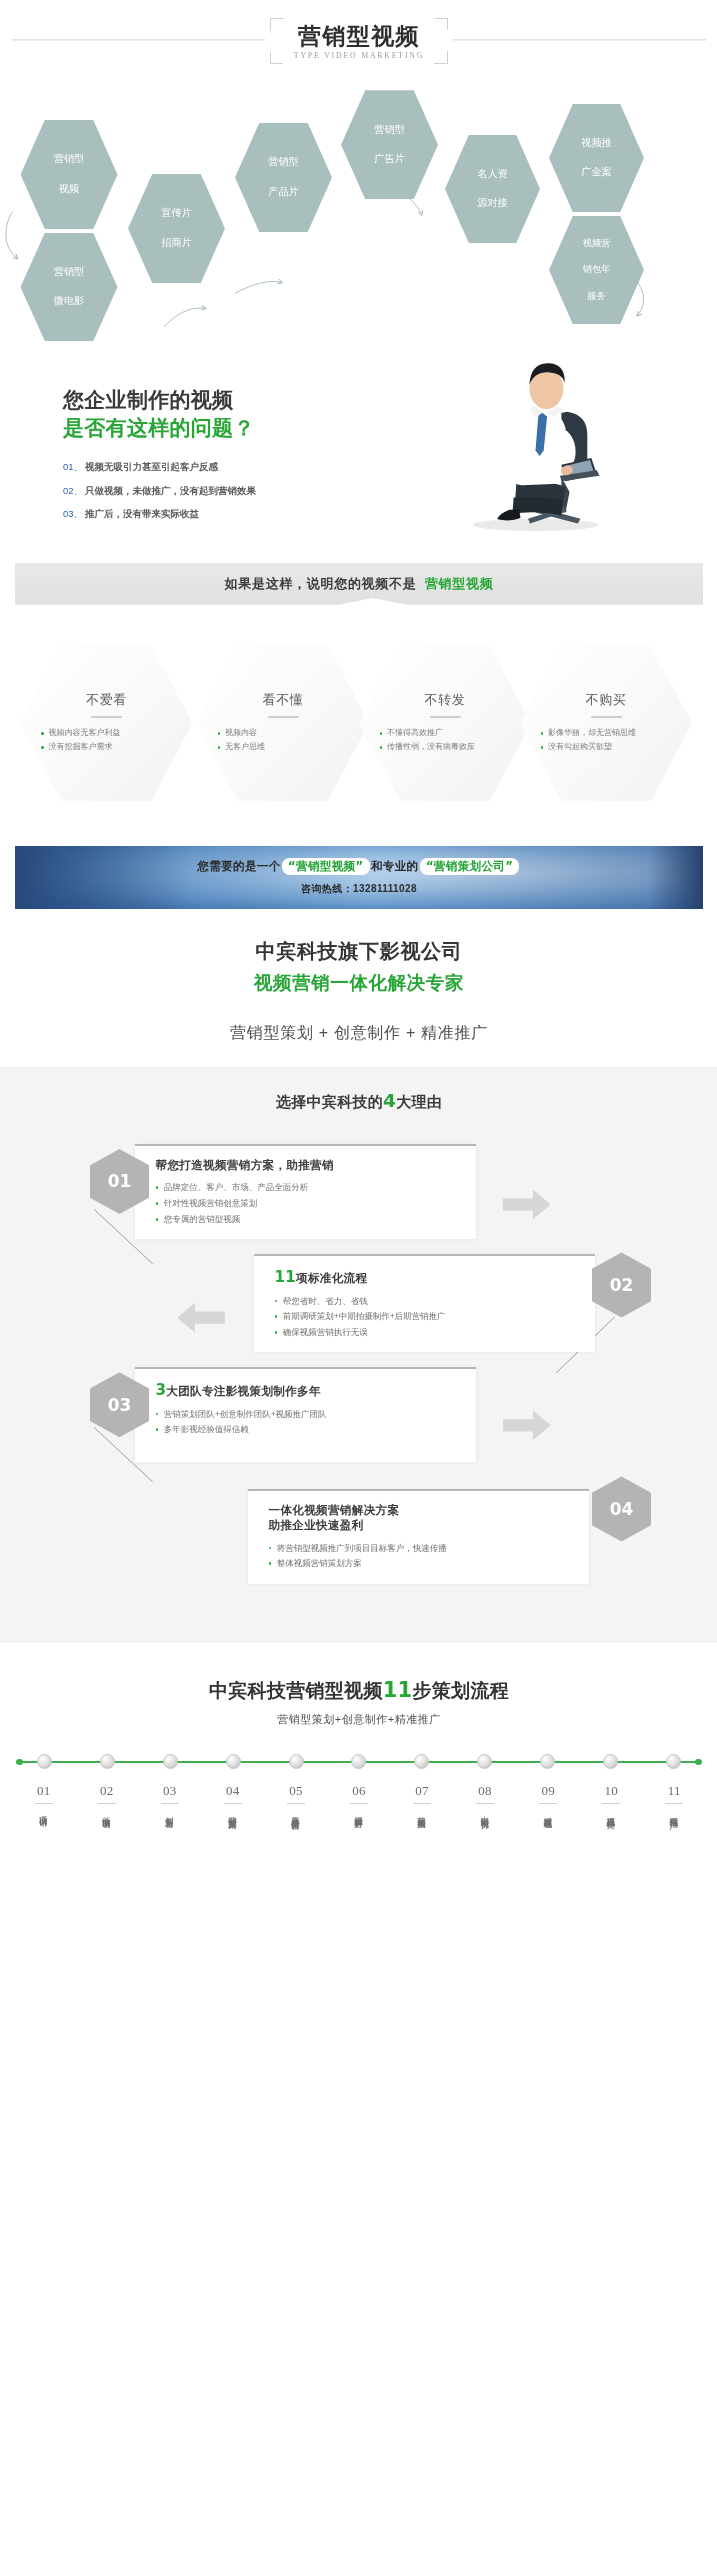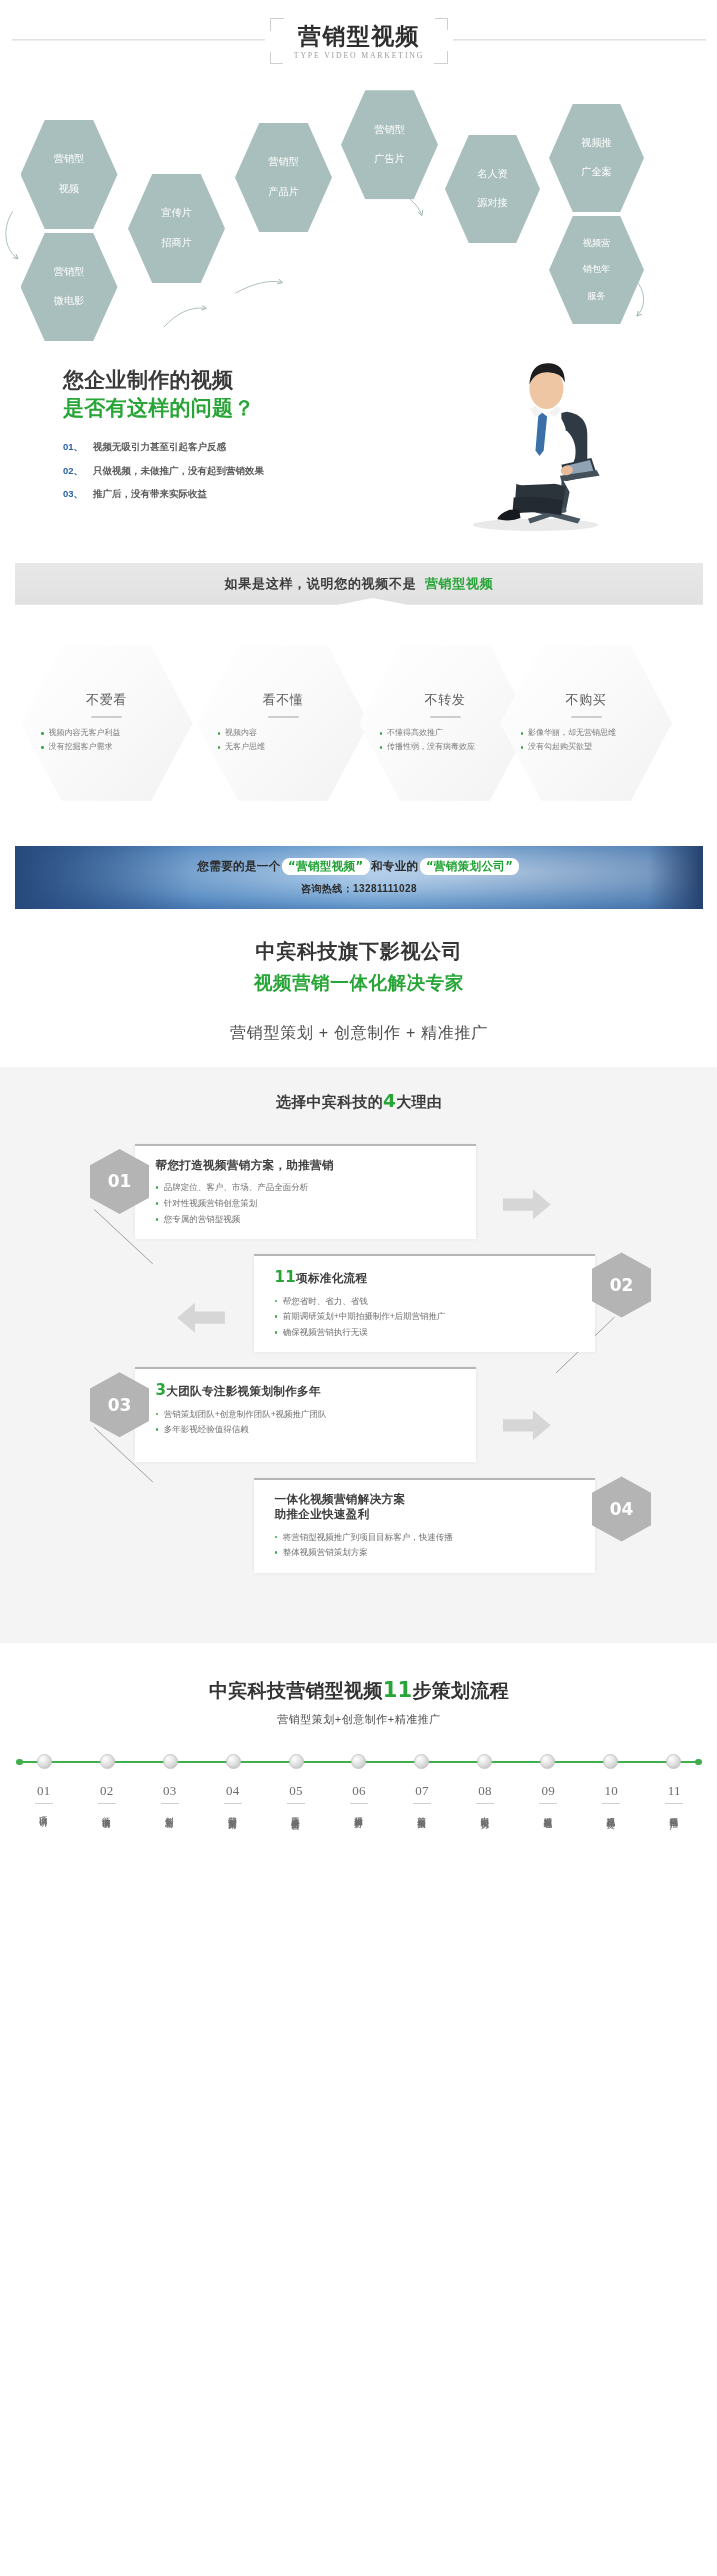--- a/index.html
+++ b/index.html
@@ -100,6 +100,7 @@
     letter-spacing: 0.3px;
     line-height: 1.32;
     font-family: "DejaVu Sans", "Liberation Sans", sans-serif;
+    margin-top: 20px;
   }
   .problem h2 .green { color: #27a536; }
   .problem-list { margin-top: 19px; }

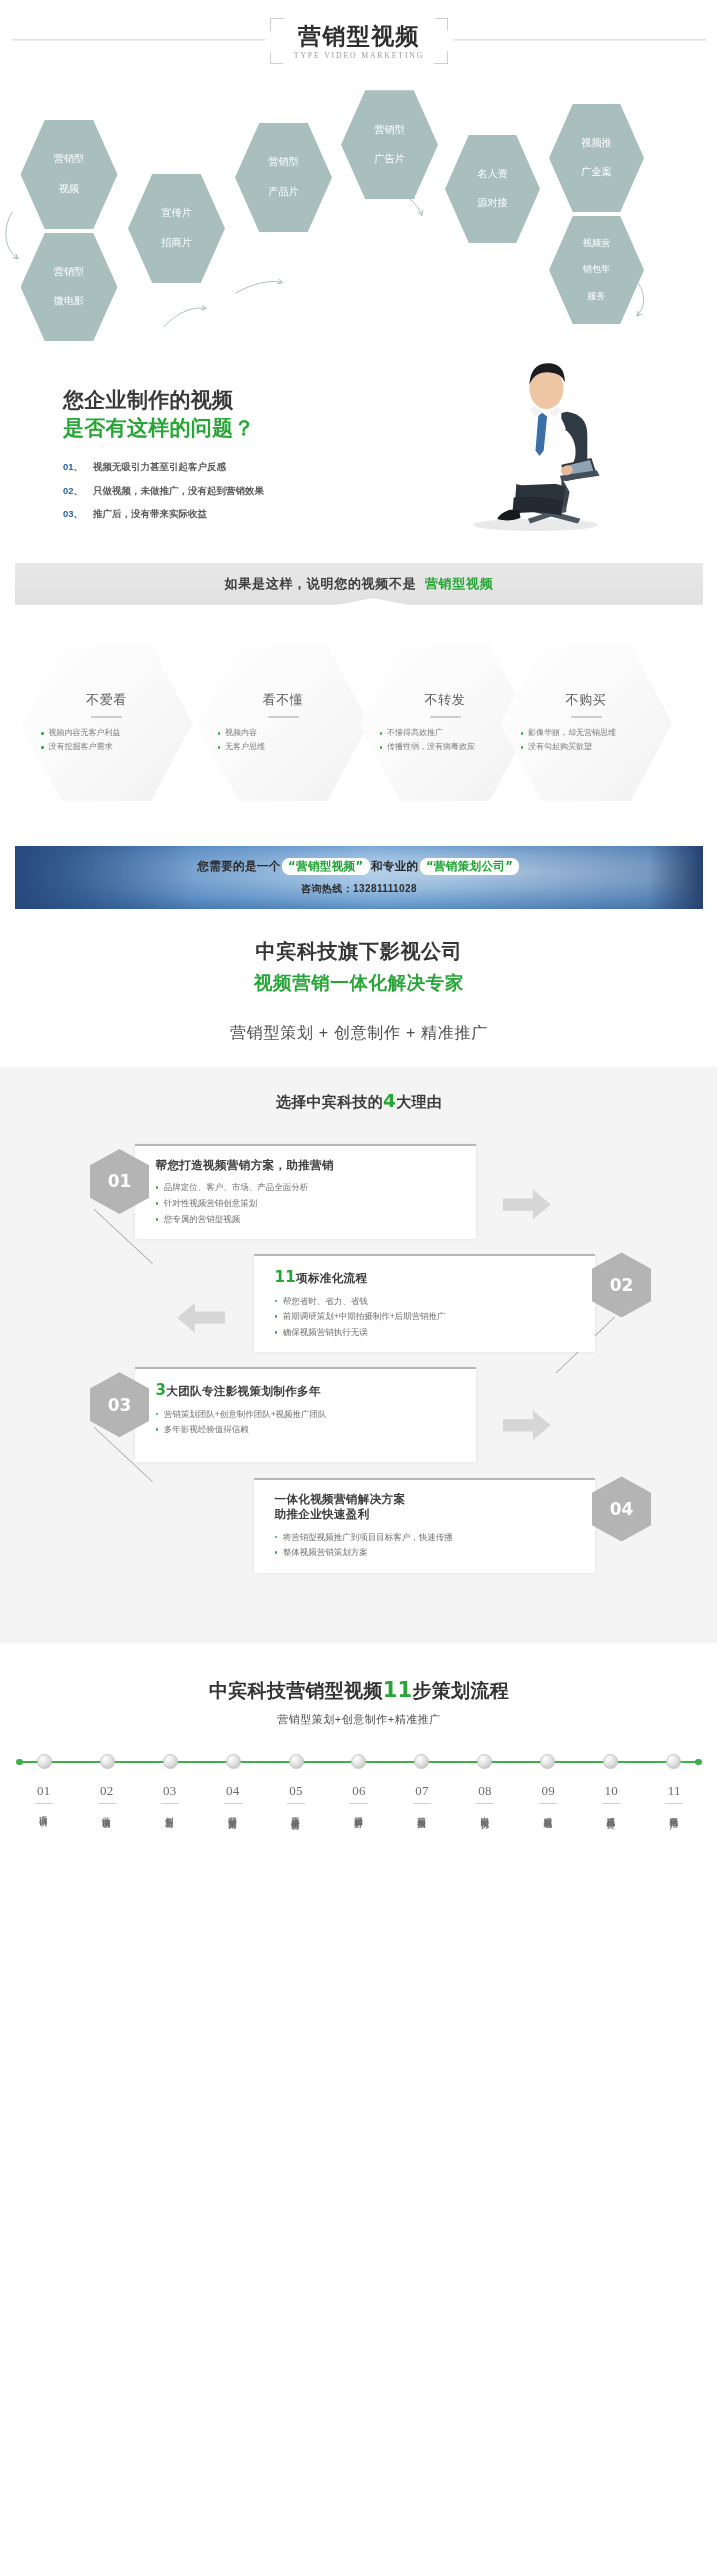--- a/index.html
+++ b/index.html
@@ -112,7 +112,7 @@
     font-weight: bold;
     color: #5b5b5b;
   }
-  .problem-num { color: #2a63a8; margin-right: 10px; font-weight: bold; }
+  .problem-num { color: #2a63a8; margin-right: 2px; font-weight: normal; }
 
   
   .biz {

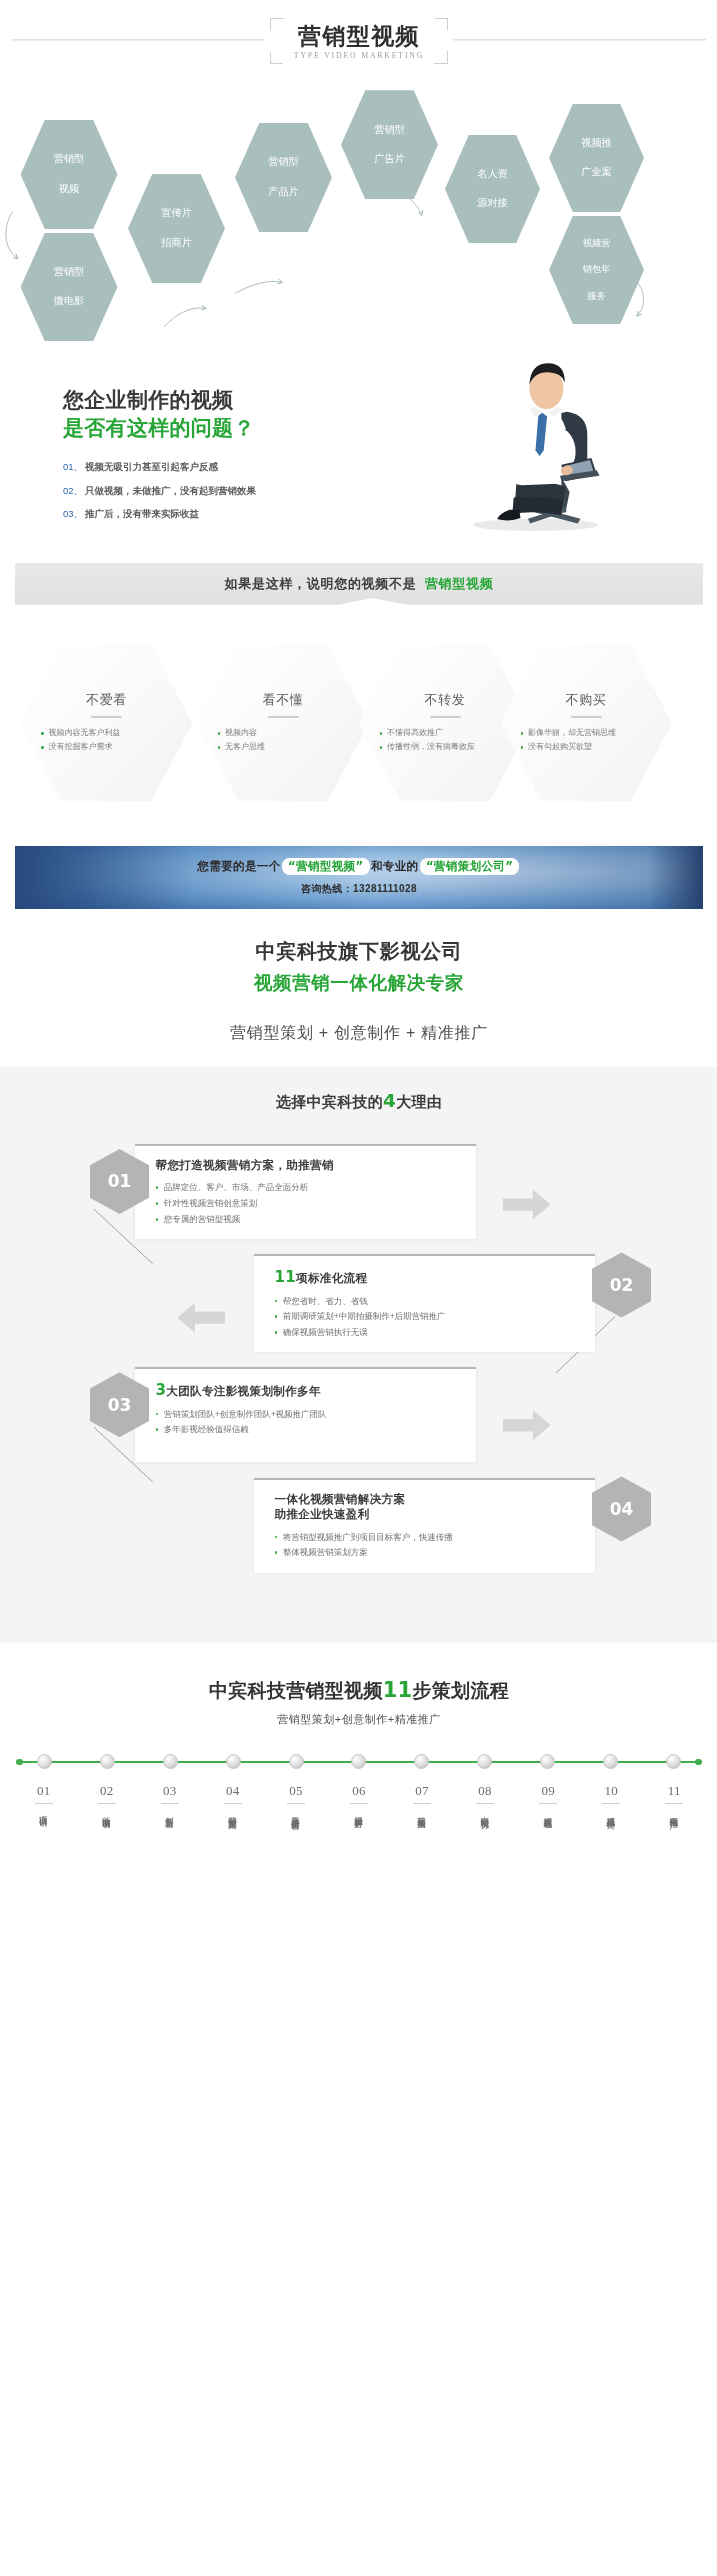--- a/index.html
+++ b/index.html
@@ -595,7 +595,7 @@
       </div>
     </div>
 
-    <div class="hexcard" style="left:500px; top:11px;">
+    <div class="hexcard" style="left:520px; top:11px;">
       <div class="hexcard-inner">
         <h3>不购买</h3>
         <div class="divider"></div>

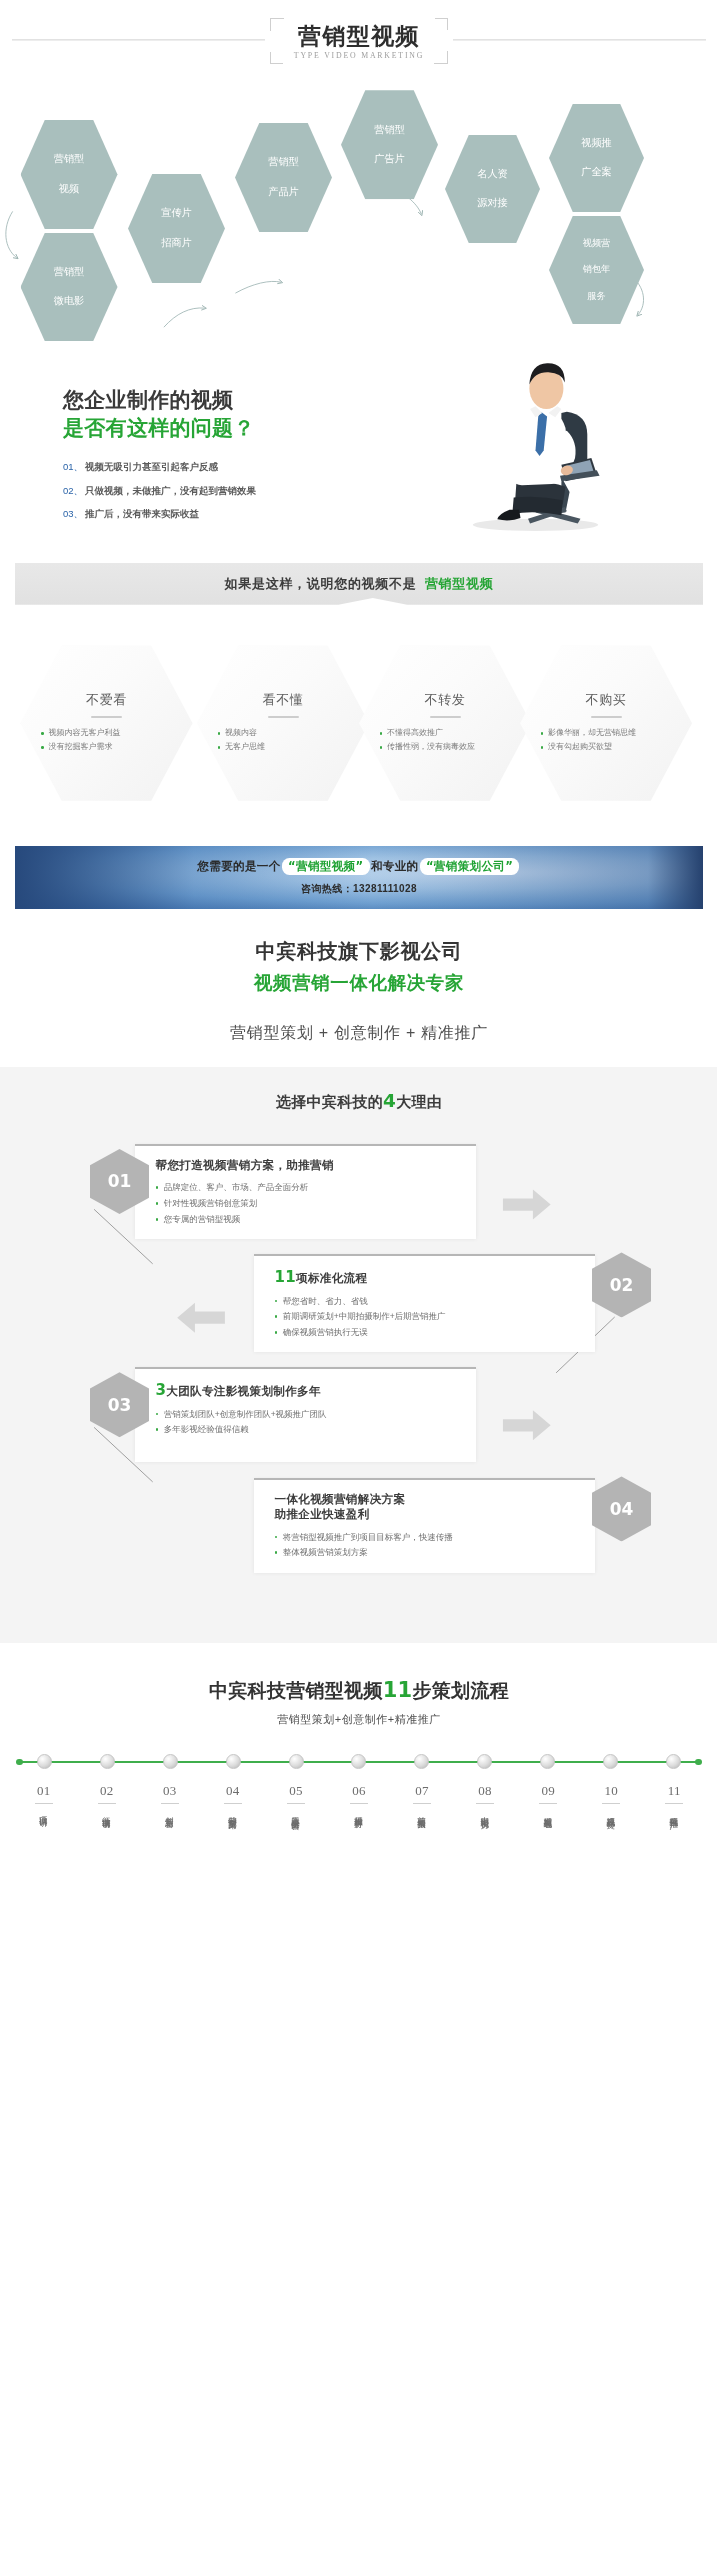--- a/index.html
+++ b/index.html
@@ -692,7 +692,7 @@
         <div class="rhex" style="left:371px; top:2.7px;">
           <span>04</span>
         </div>
-        <div class="rcard" style="left:33px;">
+        <div class="rcard" style="left:27px;margin-top:11px;">
           <h4>
             <span>一体化视频营销解决方案</span><br>
             <span>助推企业快速盈利</span>

